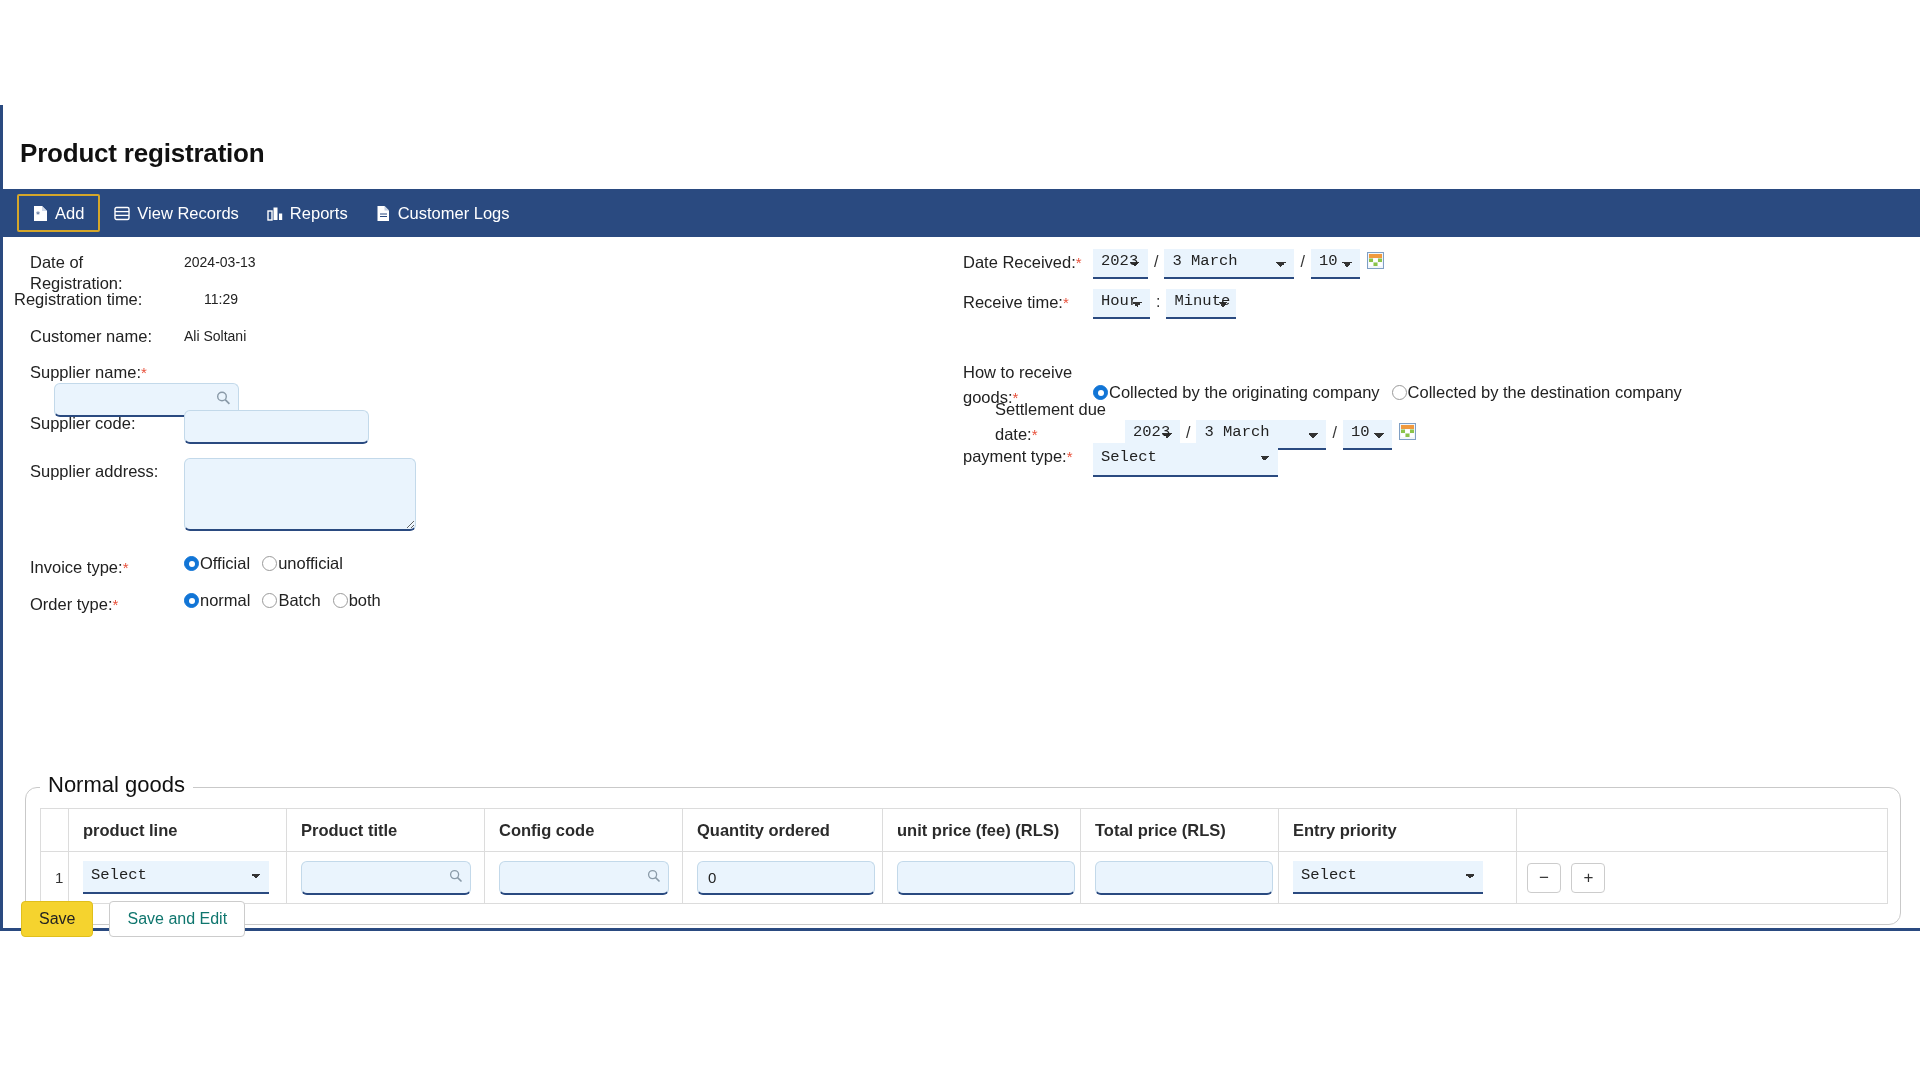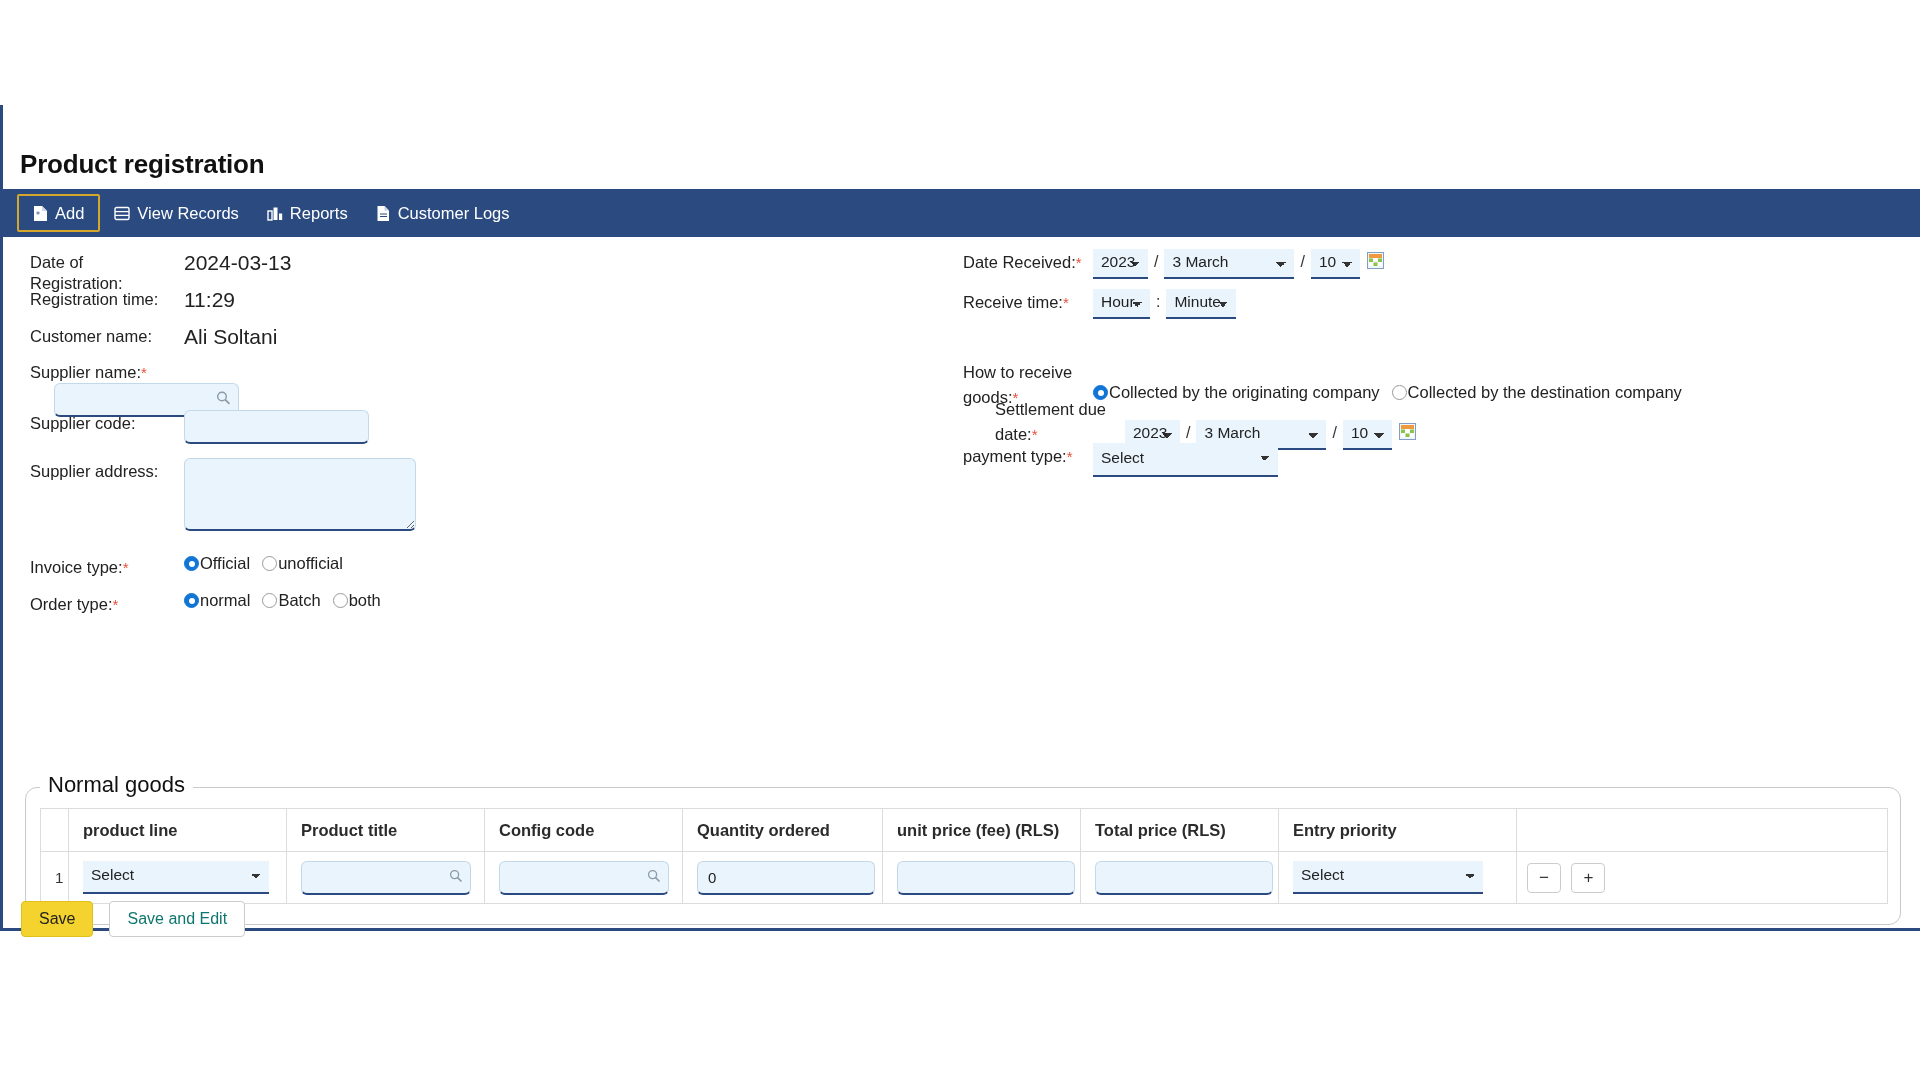--- a/index.html
+++ b/index.html
@@ -23,7 +23,7 @@
   
   .page-title {
     position: absolute;
-    left: 17px; top: 44px;
+    left: 17px; top: 33px;
     font-size: 26px;
     font-weight: bold;
     color: #111;

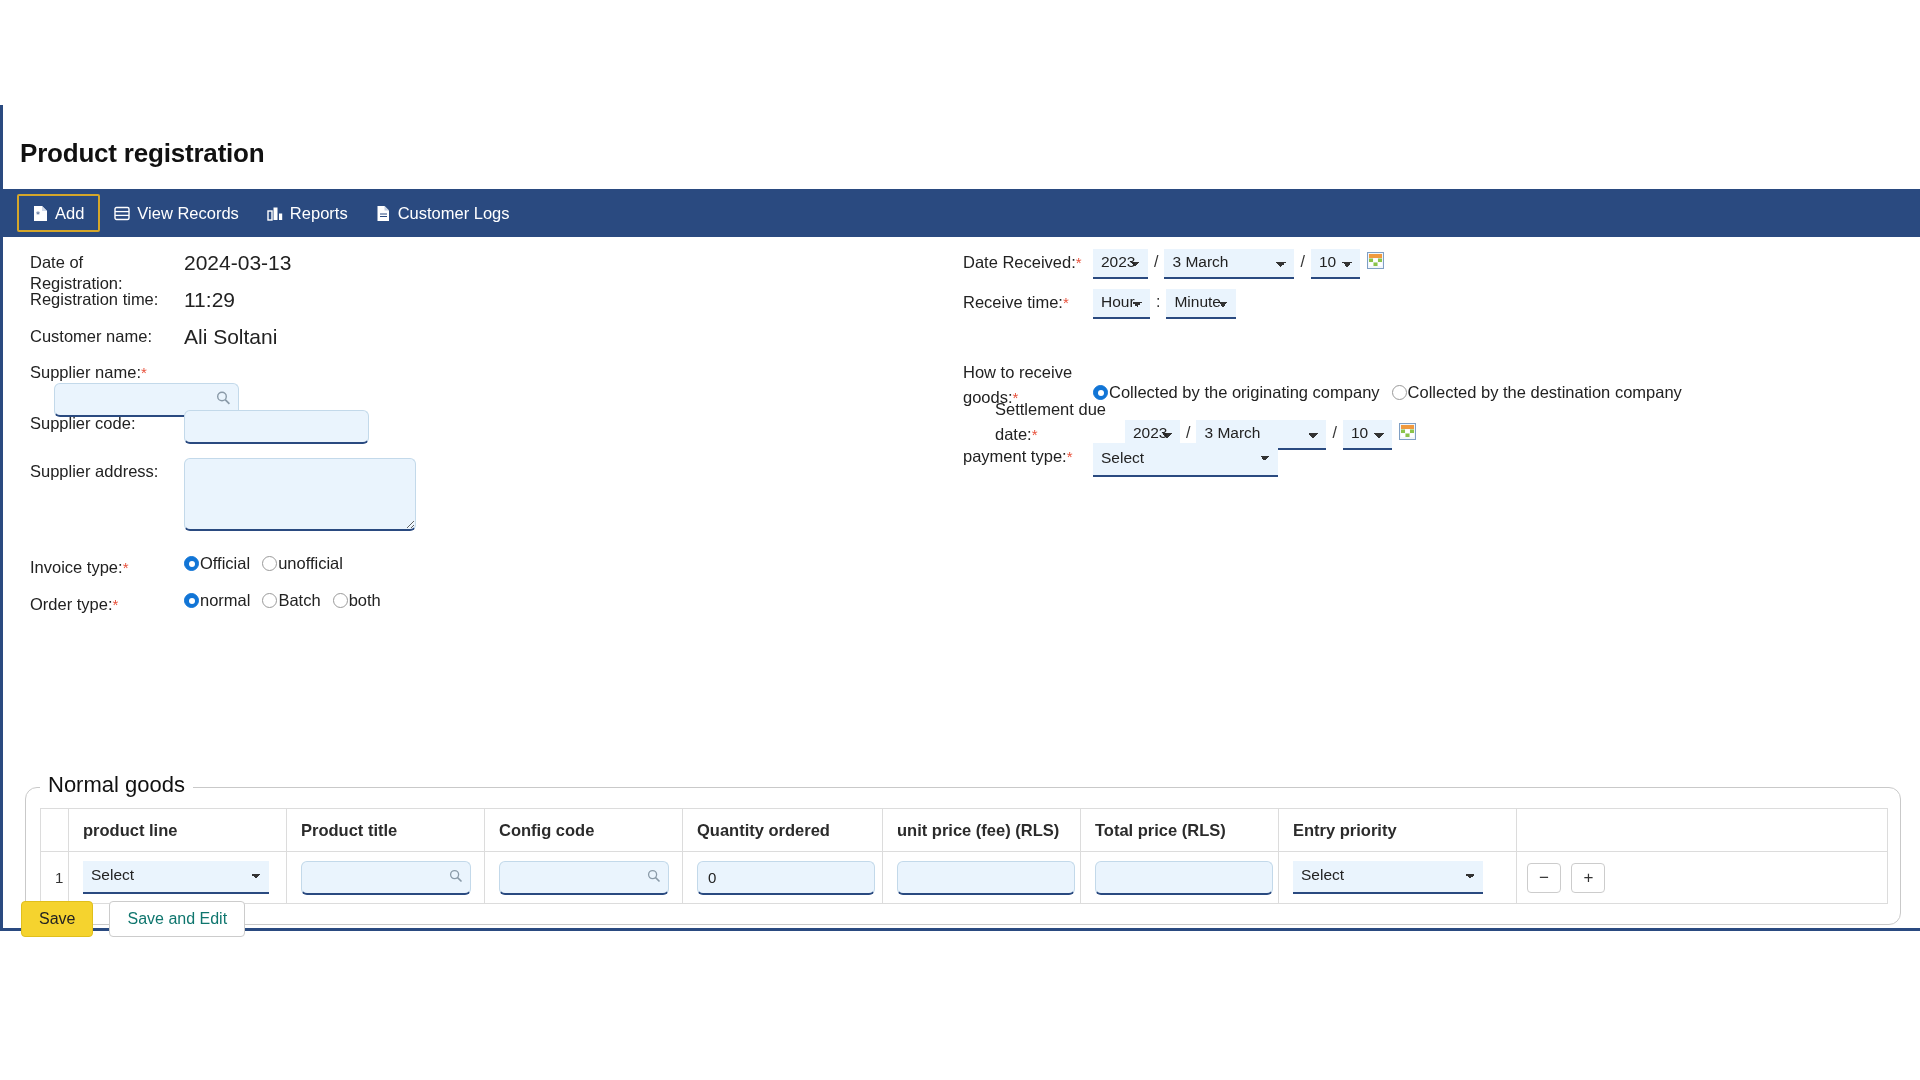--- a/index.html
+++ b/index.html
@@ -72,7 +72,7 @@
   }
   .req { color: #e8503a; font-size: 15px; }
   .fval {
-    font-size: 21px;
+    font-size: 14px;
     color: #222;
     line-height: 21px;
     padding-top: 3px;

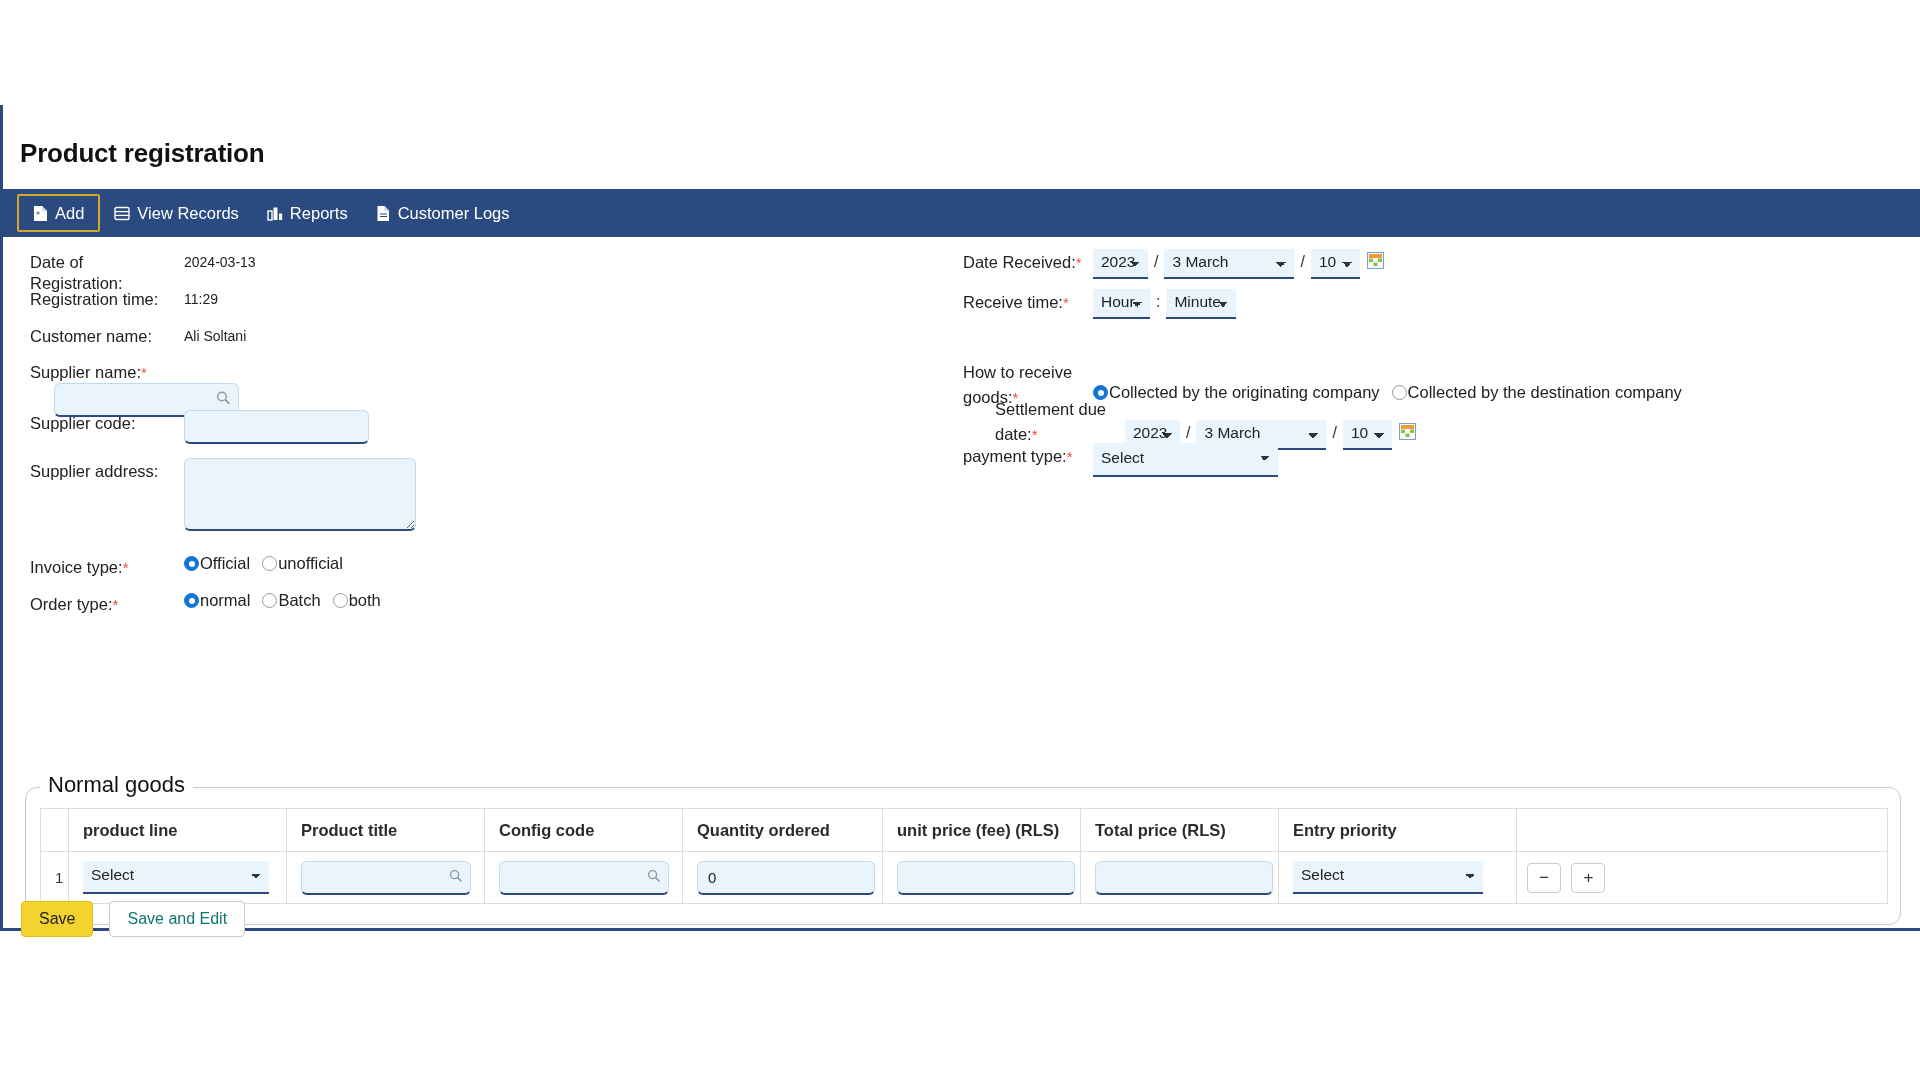--- a/index.html
+++ b/index.html
@@ -117,7 +117,7 @@
     border-bottom: 2px solid #2a4a80;
     height: 30px;
     font-size: 15.5px;
-    font-family: Liberation Sans, sans-serif;
+    font-family: Liberation Mono, monospace;
     color: #222;
     padding: 0 4px 4px 8px;
     outline: none;

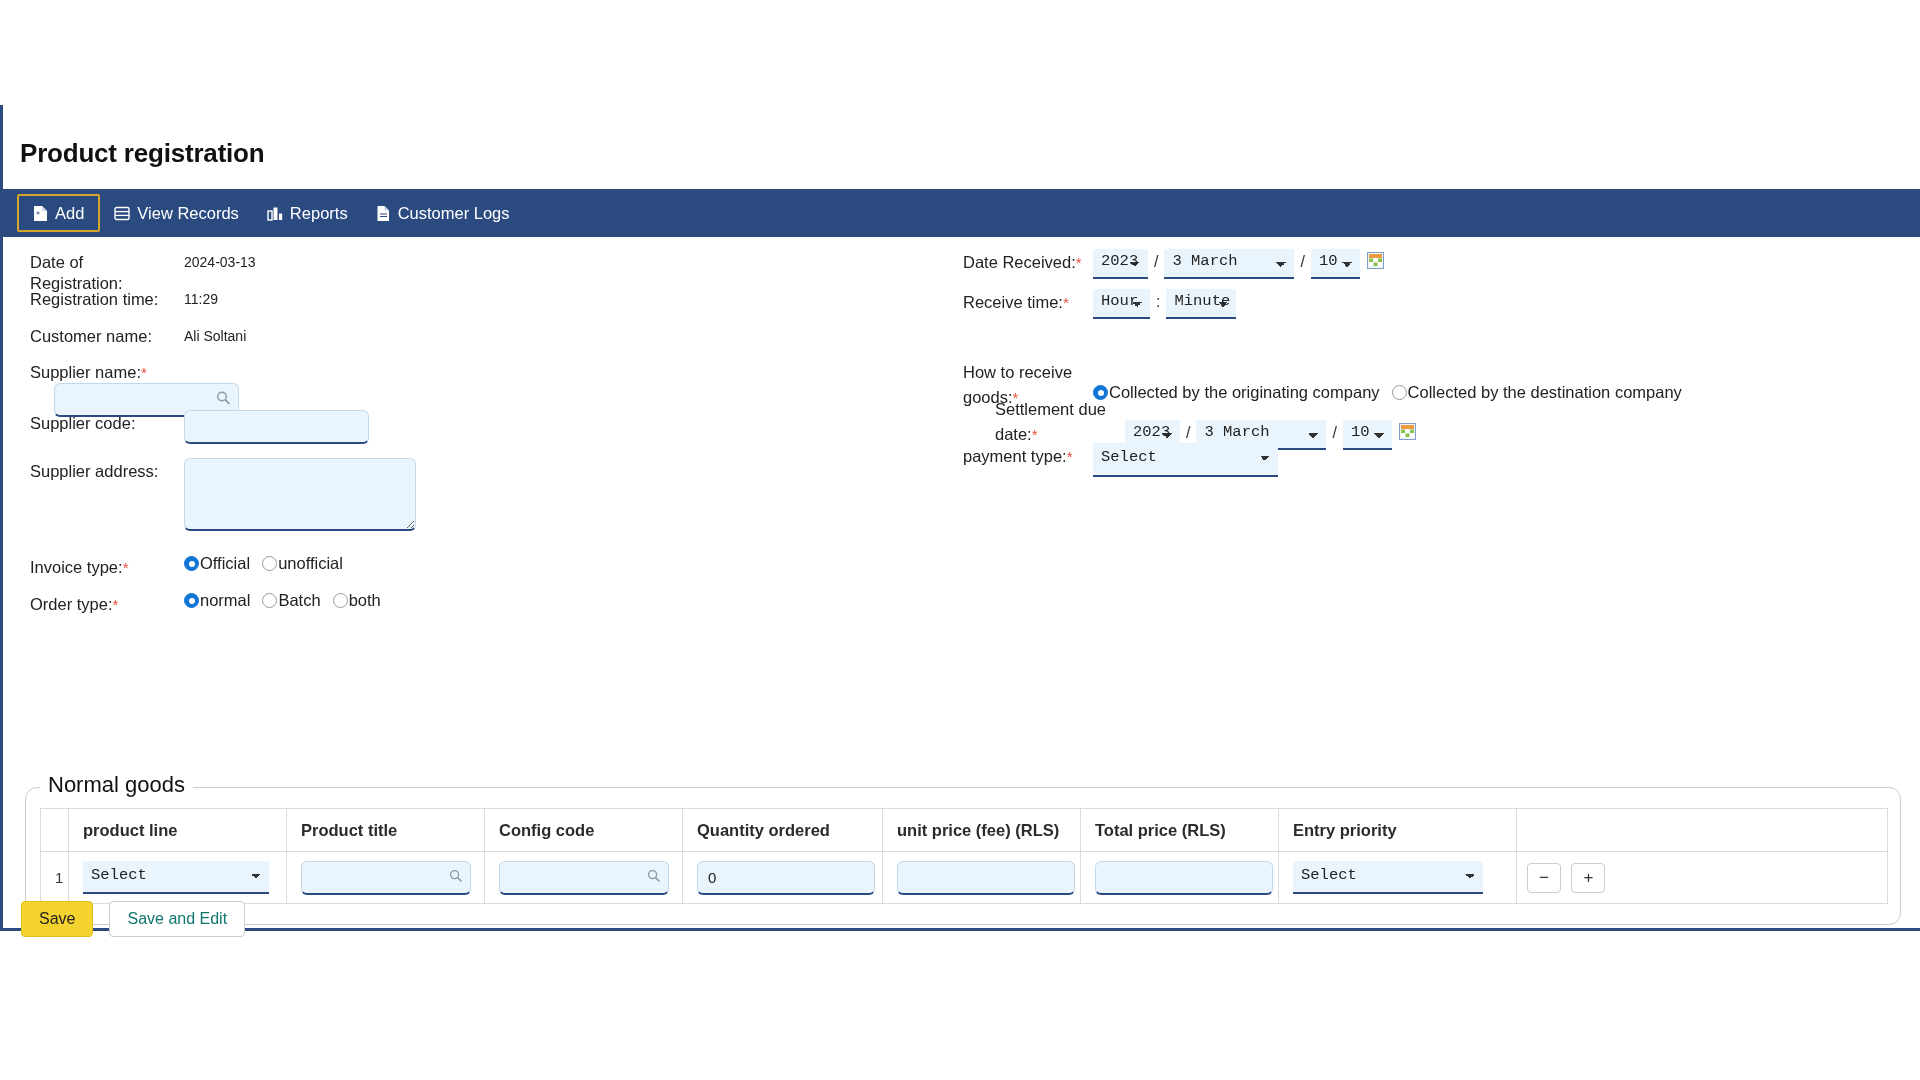--- a/index.html
+++ b/index.html
@@ -300,7 +300,7 @@
         <span class="fval" style="margin-left:24px;">2024-03-13</span>
       </div>
 
-      <div class="frow" style="left:27px; top:49px;">
+      <div class="frow" style="left:11px; top:49px;gap:36px;">
         <span class="flabel" style="width:130px;">Registration time:</span>
         <span class="fval" style="margin-left:24px;">11:29</span>
       </div>

